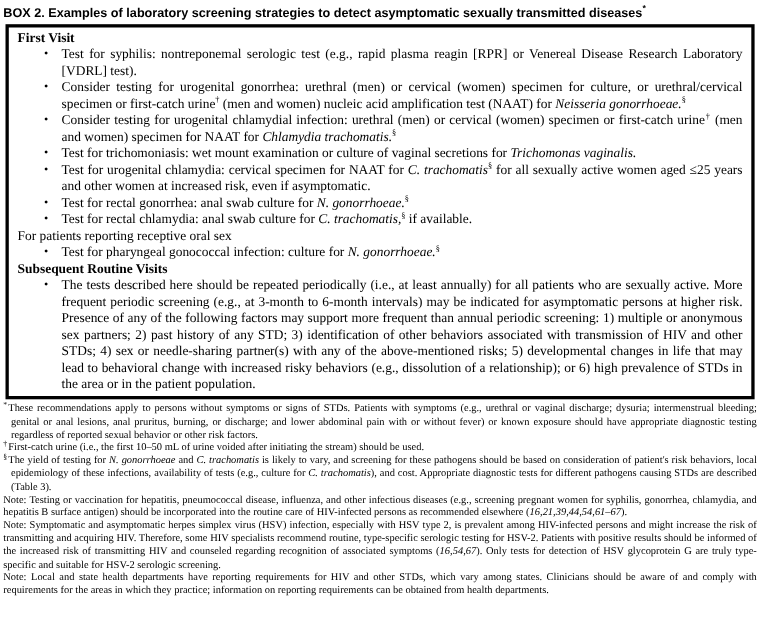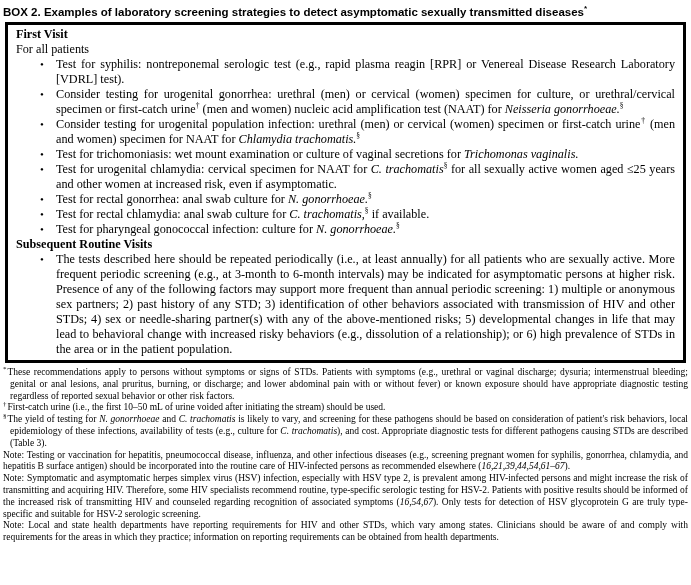--- a/index.html
+++ b/index.html
@@ -88,7 +88,6 @@
   <div class="box">
     <div>
         <div class="sec-heading bold">First Visit</div>
-        <div class="sec-heading">For all patients</div>
         <div class="bullet-item"><span class="bullet">•</span><span><span>Test for syphilis: nontreponemal serologic test (e.g., rapid plasma reagin [RPR] or Venereal Disease Research Laboratory [VDRL] test).</span></span></div>
         <div class="bullet-item"><span class="bullet">•</span><span><span>Consider testing for urogenital gonorrhea: urethral (men) or cervical (women) specimen for culture, or urethral/cervical specimen or first-catch urine</span><sup>†</sup><span> (men and women) nucleic acid amplification test (NAAT) for </span><span class="it">Neisseria gonorrhoeae.</span><sup>§</sup></span></div>
         <div class="bullet-item"><span class="bullet">•</span><span><span>Consider testing for urogenital population infection: urethral (men) or cervical (women) specimen or first-catch urine</span><sup>†</sup><span> (men and women) specimen for NAAT for </span><span class="it">Chlamydia trachomatis.</span><sup>§</sup></span></div>

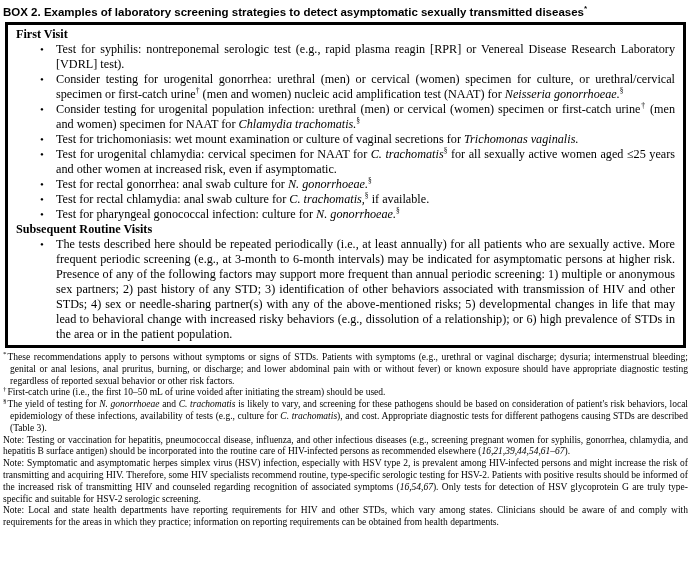--- a/index.html
+++ b/index.html
@@ -90,7 +90,7 @@
         <div class="sec-heading bold">First Visit</div>
         <div class="bullet-item"><span class="bullet">•</span><span><span>Test for syphilis: nontreponemal serologic test (e.g., rapid plasma reagin [RPR] or Venereal Disease Research Laboratory [VDRL] test).</span></span></div>
         <div class="bullet-item"><span class="bullet">•</span><span><span>Consider testing for urogenital gonorrhea: urethral (men) or cervical (women) specimen for culture, or urethral/cervical specimen or first-catch urine</span><sup>†</sup><span> (men and women) nucleic acid amplification test (NAAT) for </span><span class="it">Neisseria gonorrhoeae.</span><sup>§</sup></span></div>
-        <div class="bullet-item"><span class="bullet">•</span><span><span>Consider testing for urogenital population infection: urethral (men) or cervical (women) specimen or first-catch urine</span><sup>†</sup><span> (men and women) specimen for NAAT for </span><span class="it">Chlamydia trachomatis.</span><sup>§</sup></span></div>
+        <div class="bullet-item"><span class="bullet">•</span><span><span>Consider testing for urogenital chlamydial infection: urethral (men) or cervical (women) specimen or first-catch urine</span><sup>†</sup><span> (men and women) specimen for NAAT for </span><span class="it">Chlamydia trachomatis.</span><sup>§</sup></span></div>
         <div class="bullet-item"><span class="bullet">•</span><span><span>Test for trichomoniasis: wet mount examination or culture of vaginal secretions for </span><span class="it">Trichomonas vaginalis.</span></span></div>
         <div class="bullet-item"><span class="bullet">•</span><span><span>Test for urogenital chlamydia: cervical specimen for NAAT for </span><span class="it">C. trachomatis</span><sup>§</sup><span> for all sexually active women aged ≤25 years and other women at increased risk, even if asymptomatic.</span></span></div>
         <div class="bullet-item"><span class="bullet">•</span><span><span>Test for rectal gonorrhea: anal swab culture for </span><span class="it">N. gonorrhoeae.</span><sup>§</sup></span></div>

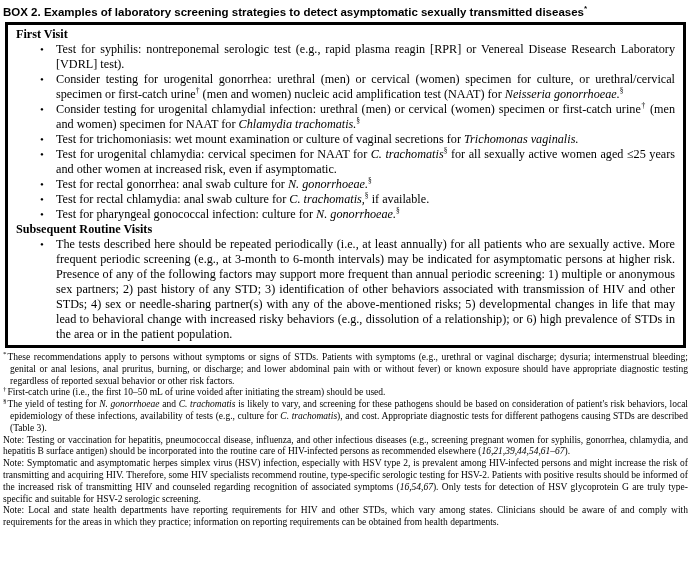--- a/index.html
+++ b/index.html
@@ -95,6 +95,7 @@
         <div class="bullet-item"><span class="bullet">•</span><span><span>Test for urogenital chlamydia: cervical specimen for NAAT for </span><span class="it">C. trachomatis</span><sup>§</sup><span> for all sexually active women aged ≤25 years and other women at increased risk, even if asymptomatic.</span></span></div>
         <div class="bullet-item"><span class="bullet">•</span><span><span>Test for rectal gonorrhea: anal swab culture for </span><span class="it">N. gonorrhoeae.</span><sup>§</sup></span></div>
         <div class="bullet-item"><span class="bullet">•</span><span><span>Test for rectal chlamydia: anal swab culture for </span><span class="it">C. trachomatis,</span><sup>§</sup><span> if available.</span></span></div>
+        <div class="sec-heading">For patients reporting receptive oral sex</div>
         <div class="bullet-item"><span class="bullet">•</span><span><span>Test for pharyngeal gonococcal infection: culture for </span><span class="it">N. gonorrhoeae.</span><sup>§</sup></span></div>
         <div class="sec-heading bold">Subsequent Routine Visits</div>
         <div class="bullet-item"><span class="bullet">•</span><span><span>The tests described here should be repeated periodically (i.e., at least annually) for all patients who are sexually active. More frequent periodic screening (e.g., at 3-month to 6-month intervals) may be indicated for asymptomatic persons at higher risk. Presence of any of the following factors may support more frequent than annual periodic screening: 1) multiple or anonymous sex partners; 2) past history of any STD; 3) identification of other behaviors associated with transmission of HIV and other STDs; 4) sex or needle-sharing partner(s) with any of the above-mentioned risks; 5) developmental changes in life that may lead to behavioral change with increased risky behaviors (e.g., dissolution of a relationship); or 6) high prevalence of STDs in the area or in the patient population.</span></span></div>

